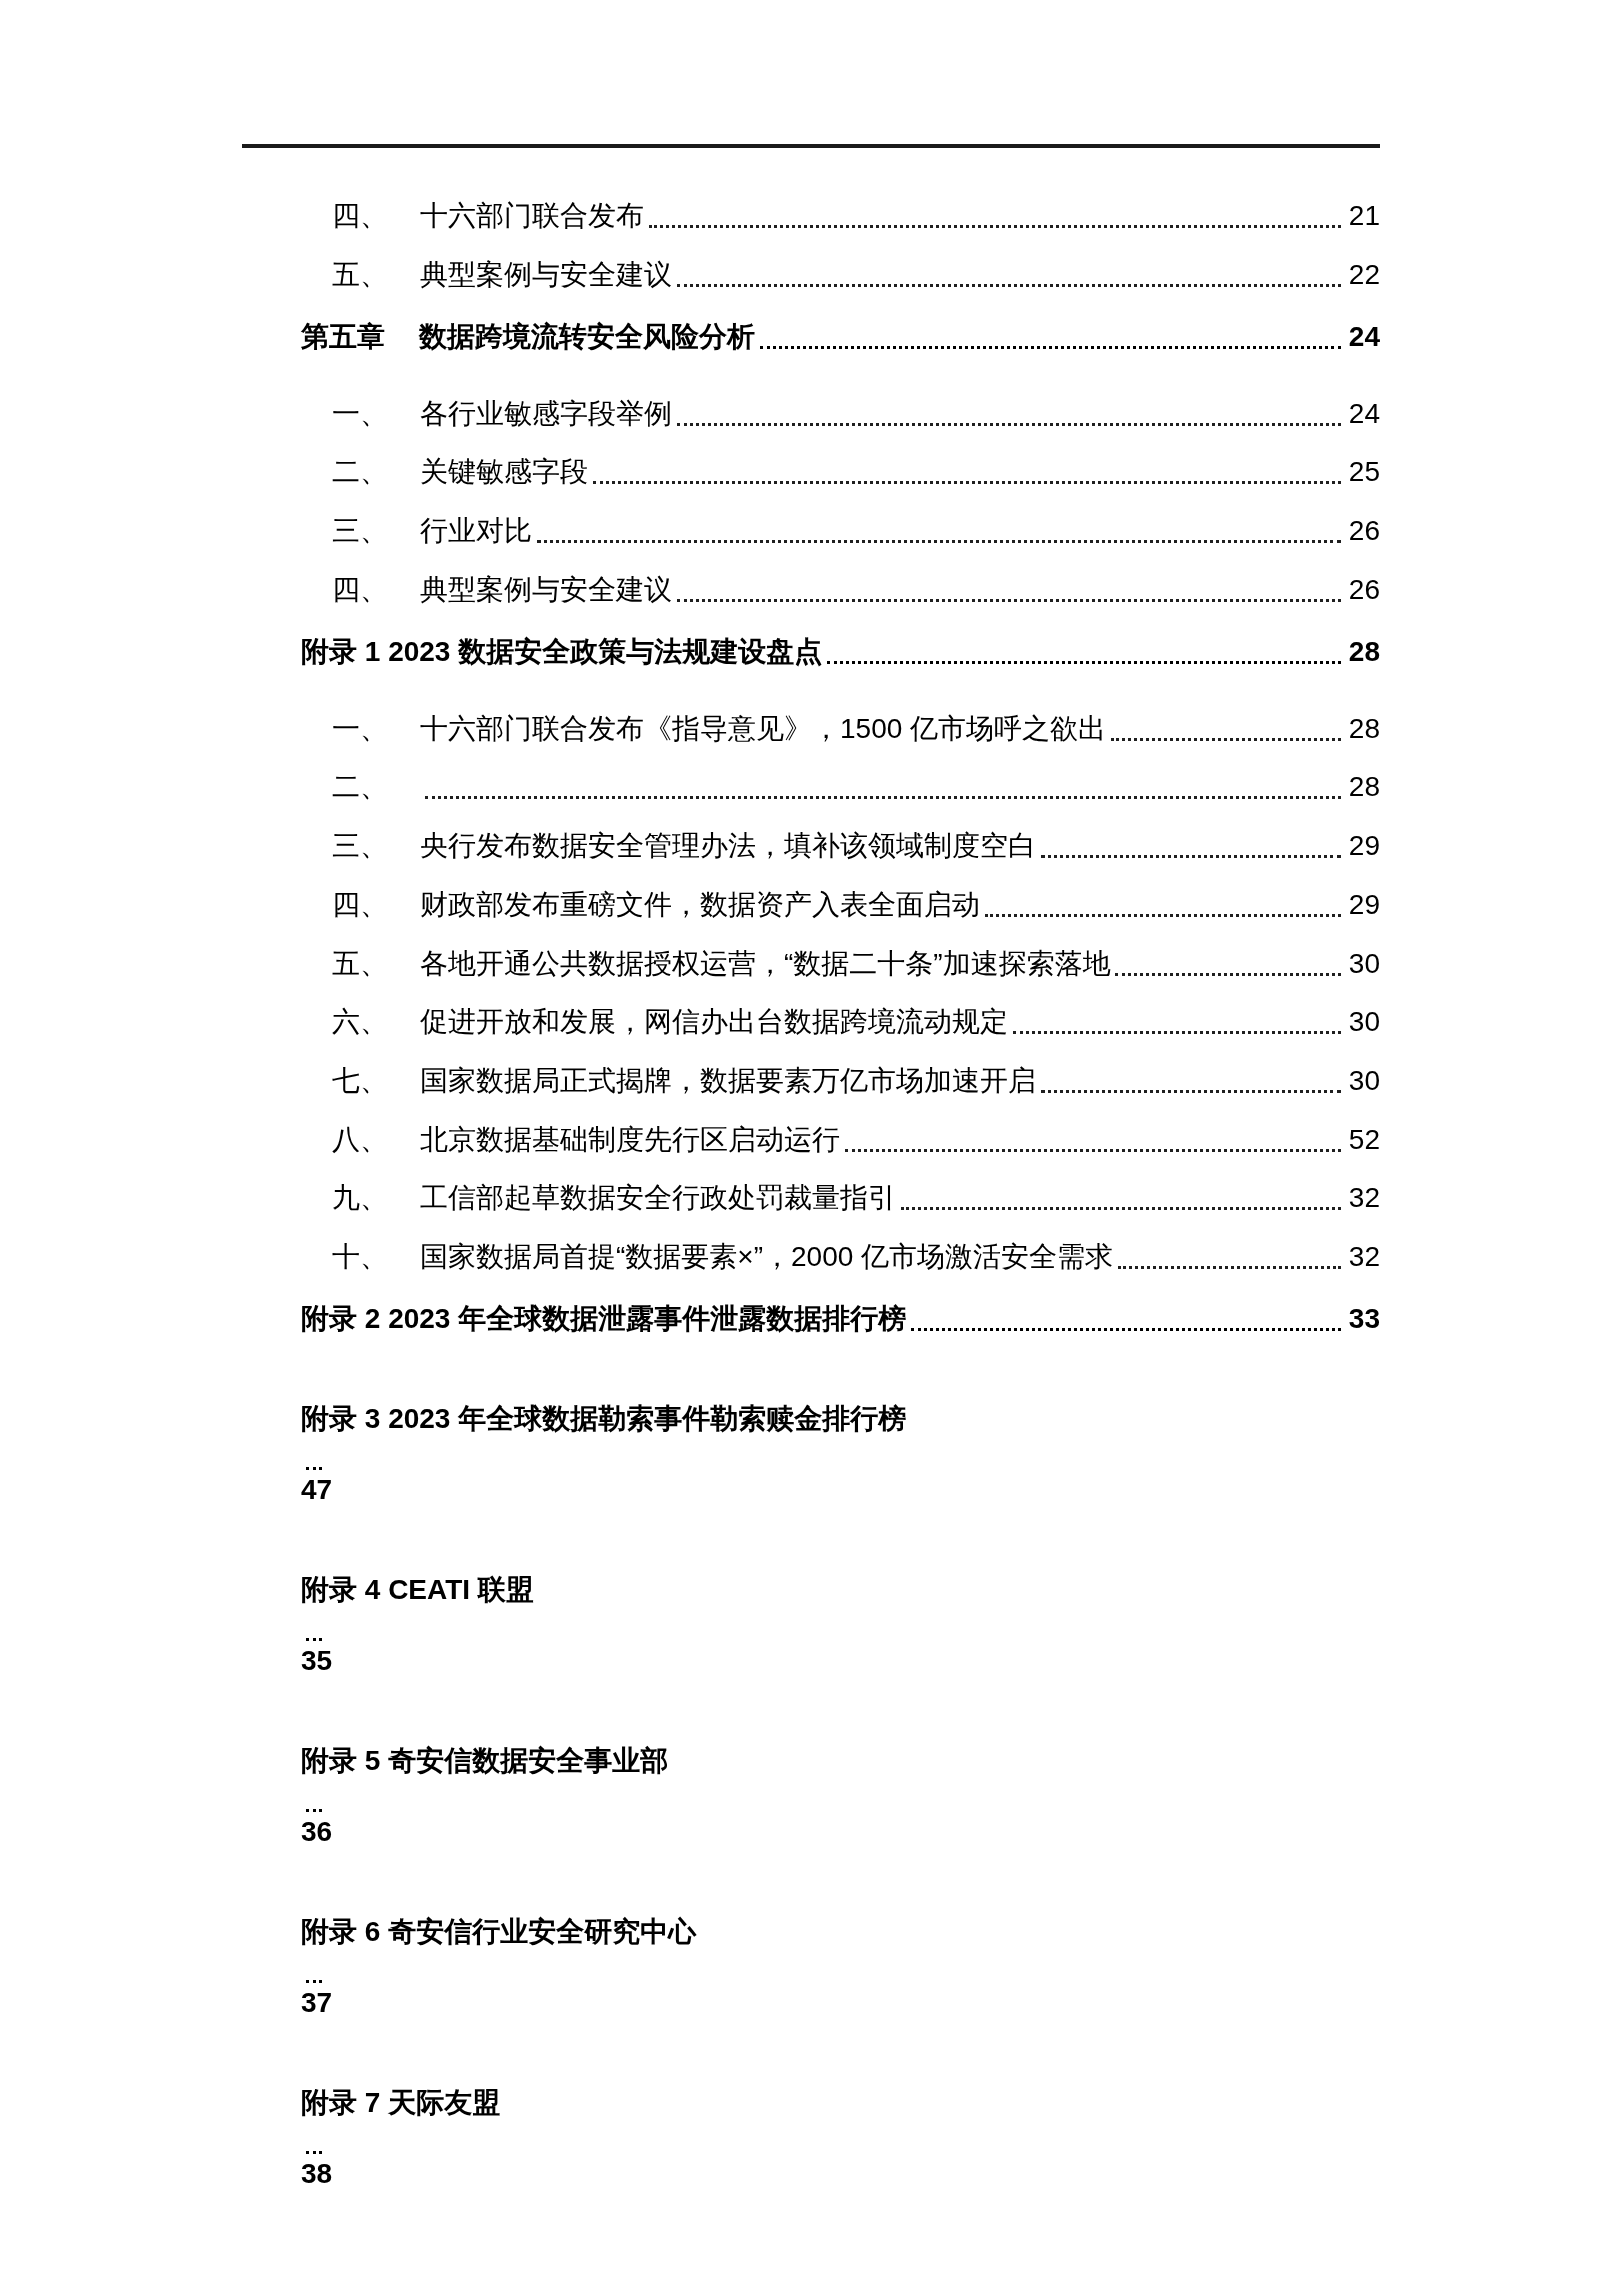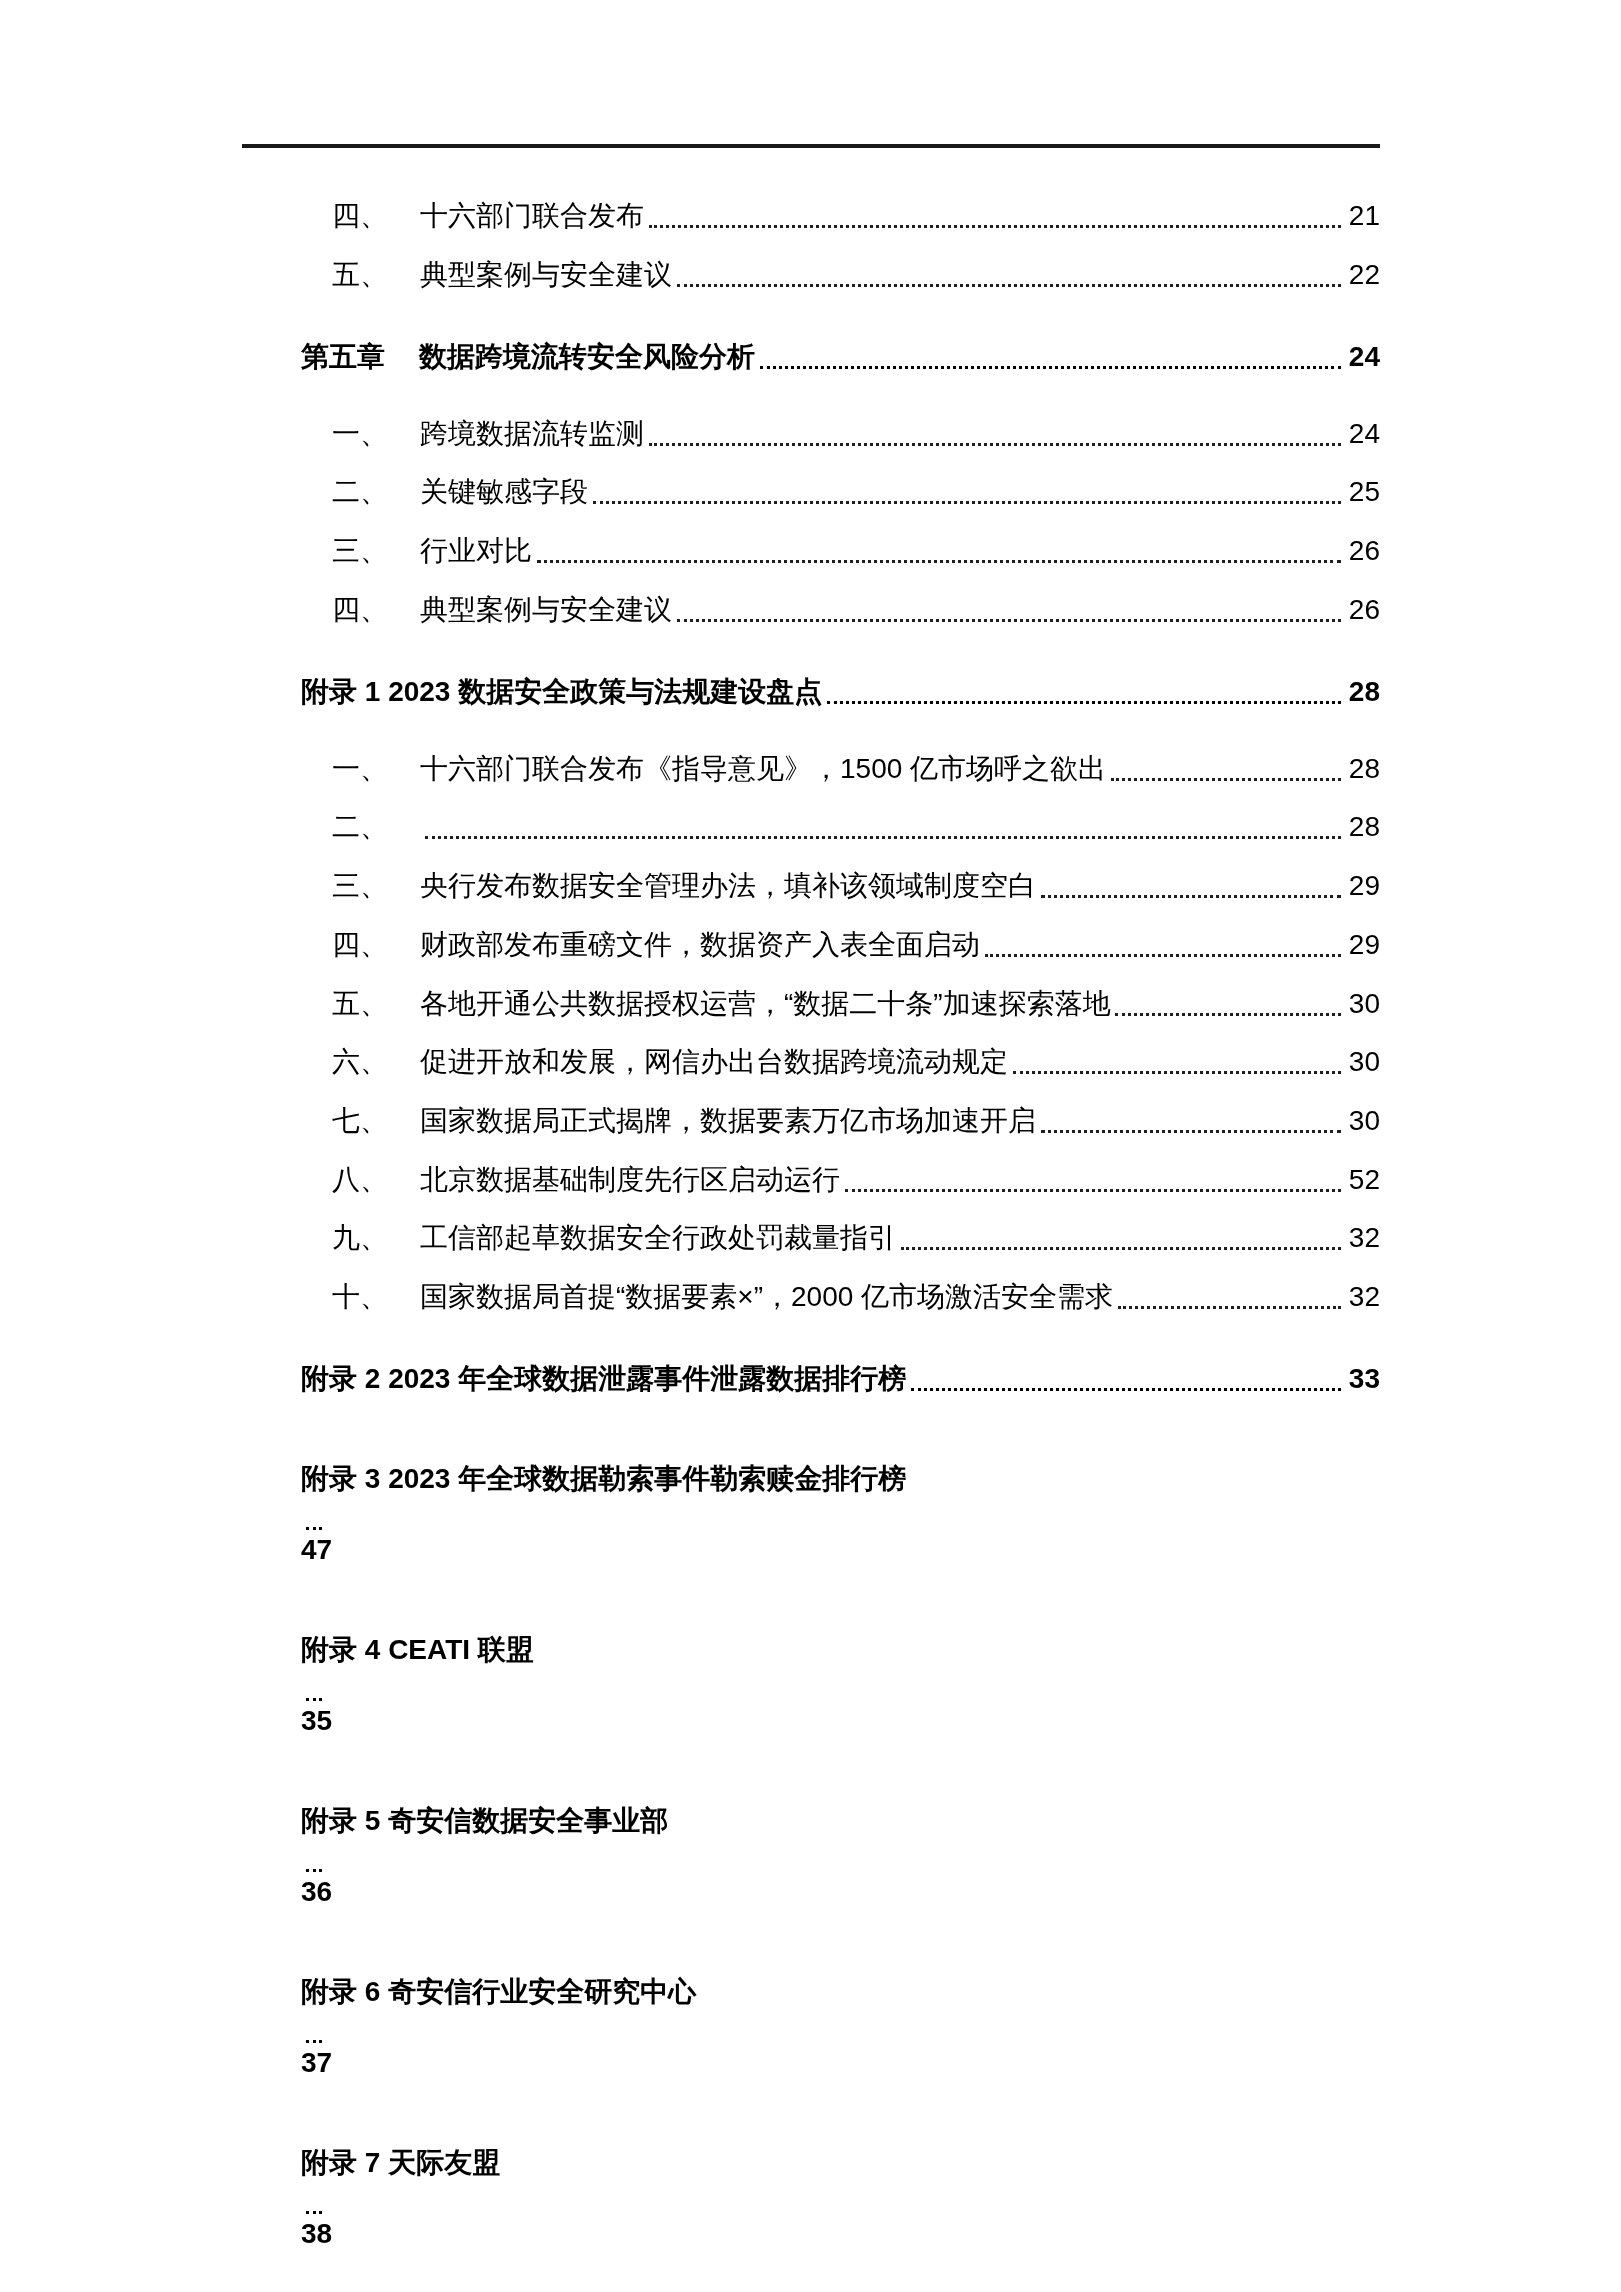--- a/index.html
+++ b/index.html
@@ -39,7 +39,7 @@
     white-space: nowrap;
   }
   .row:first-child { margin-top: 48px; }
-  .row.l1 { margin-top: 43px; font-weight: 700; }
+  .row.l1 { margin-top: 23px; font-weight: 700; }
   .row.l1 + .row.l2 { margin-top: 38px; }
   .row.l1 + .row.l1 { margin-top: 61px; flex-direction: column; }
   .row.l2 { padding-left: 90px; }

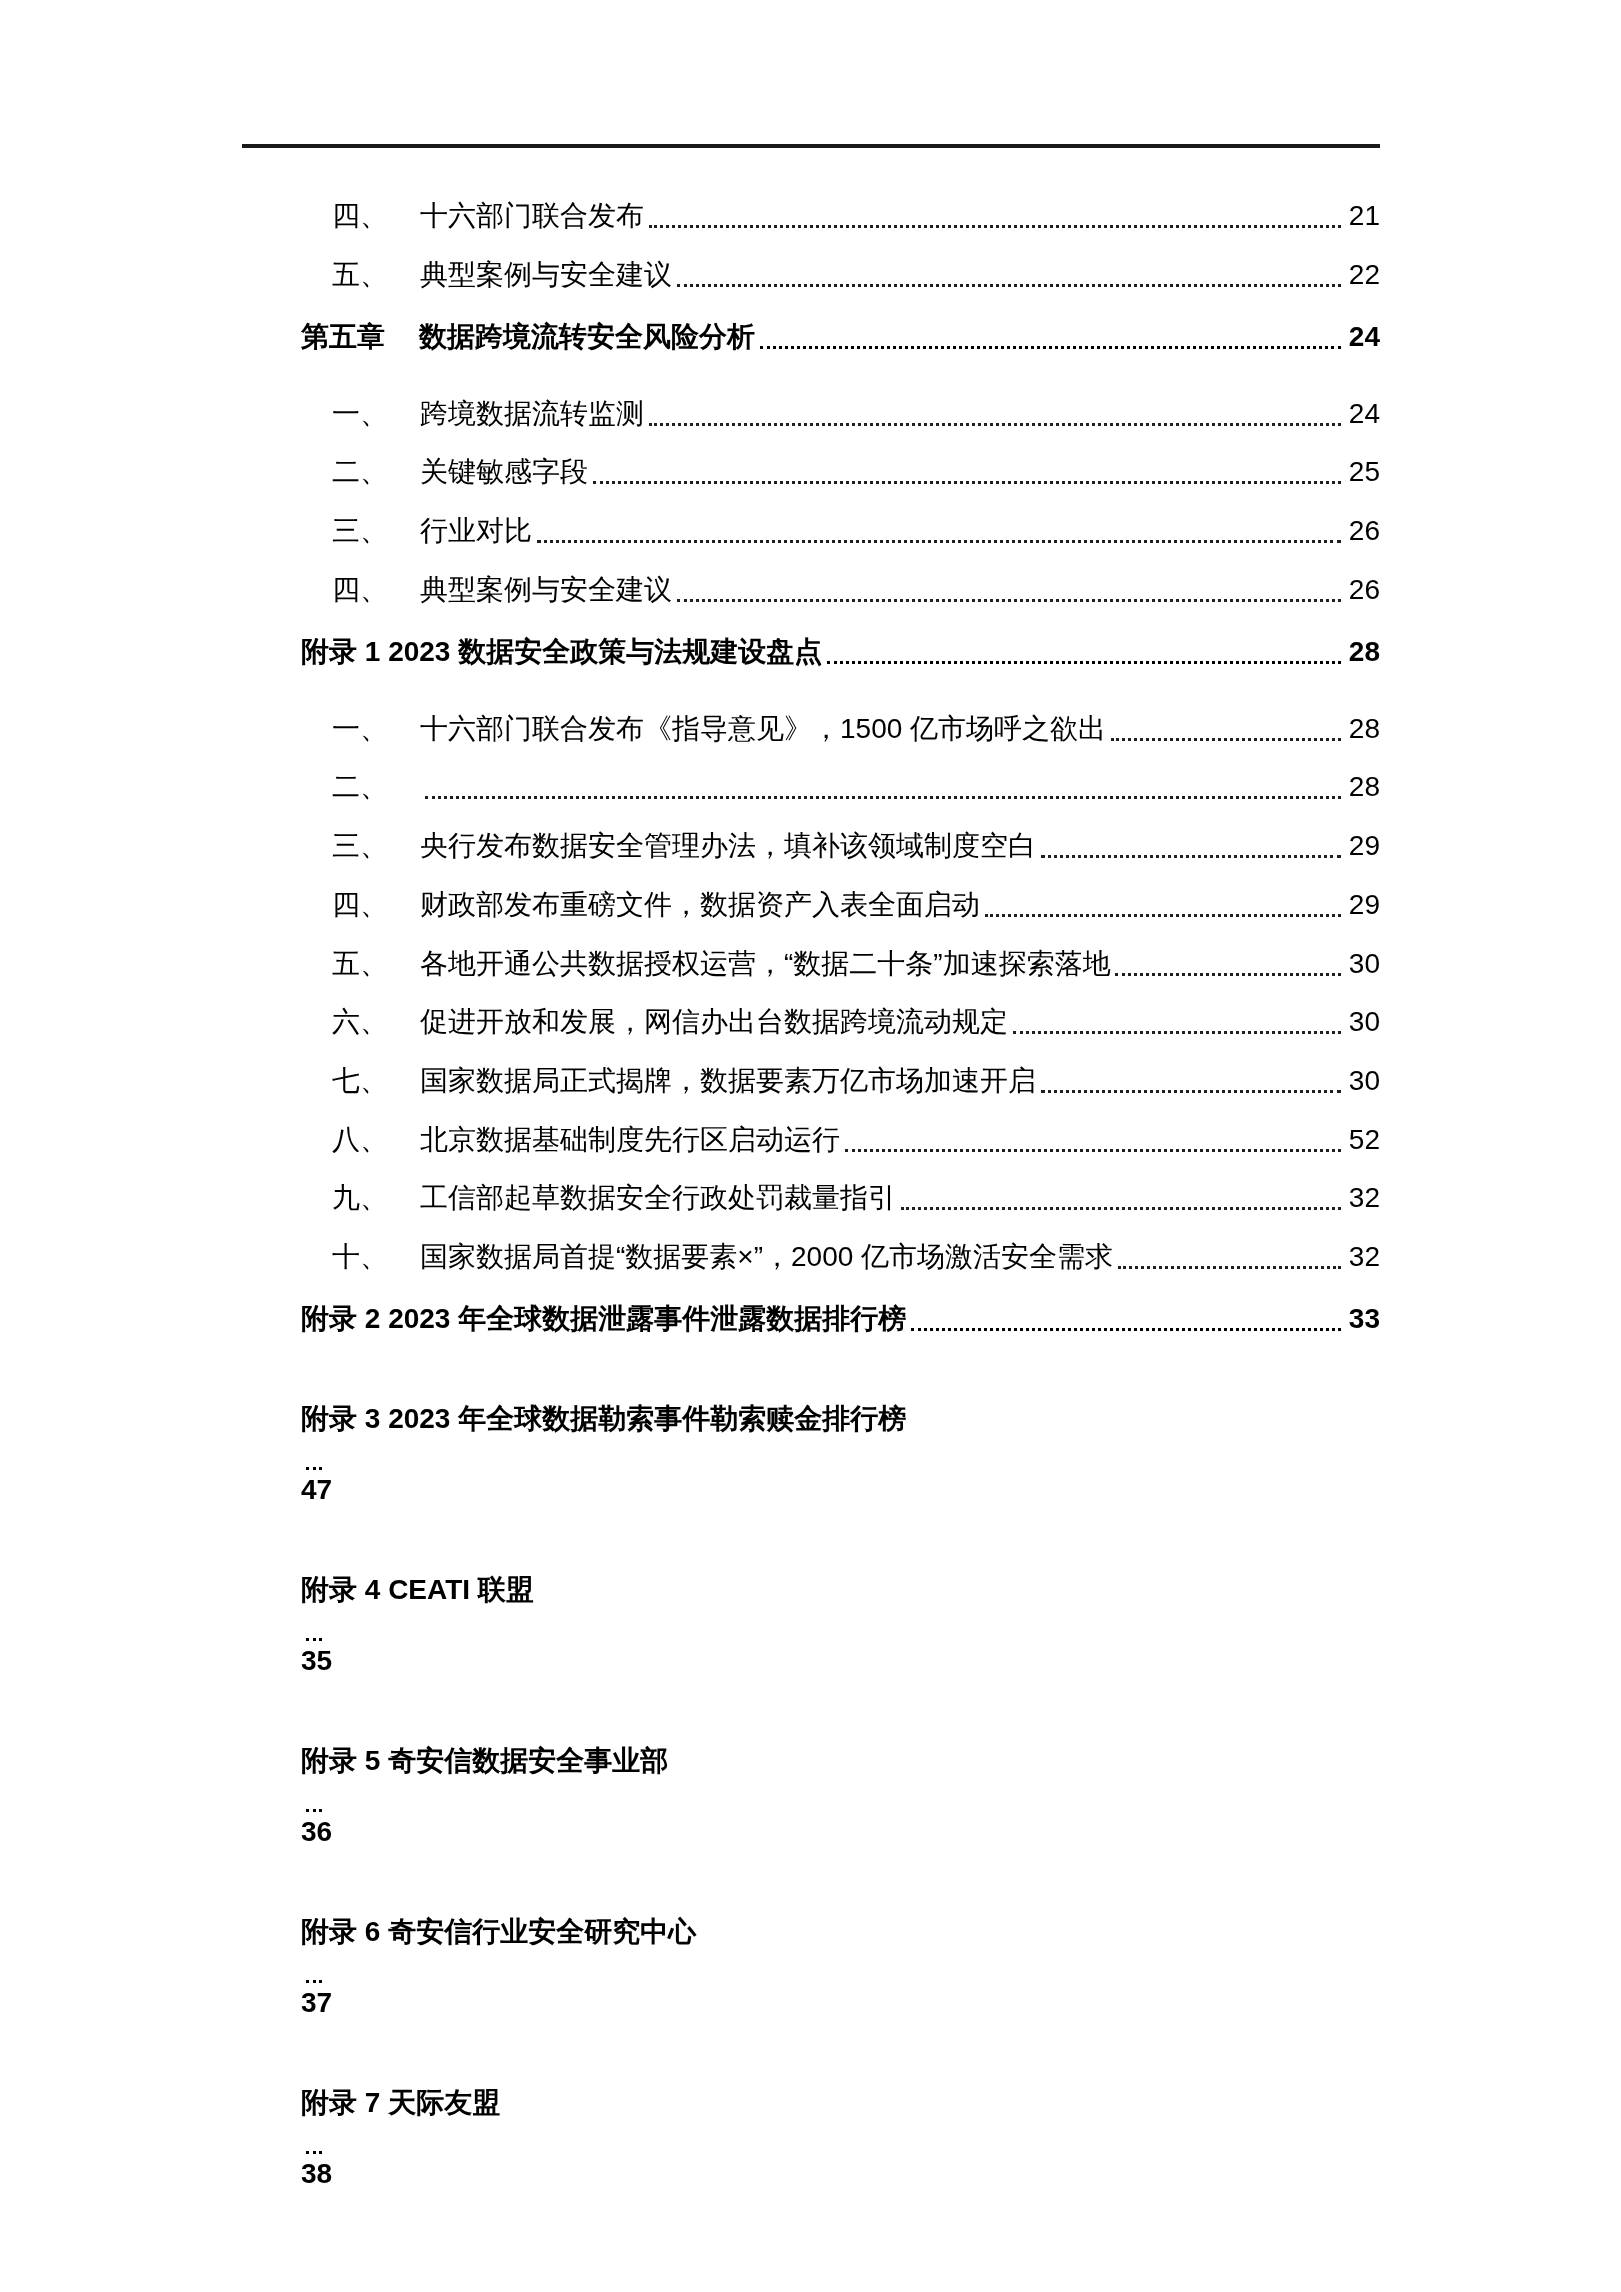--- a/index.html
+++ b/index.html
@@ -94,7 +94,7 @@
       </div>
       <div class="row l2">
         <span class="num">一、</span>
-        <span class="title">跨境数据流转监测</span>
+        <span class="title">各行业敏感字段举例</span>
         <span class="dots"></span>
         <span class="pagenum">24</span>
       </div>

